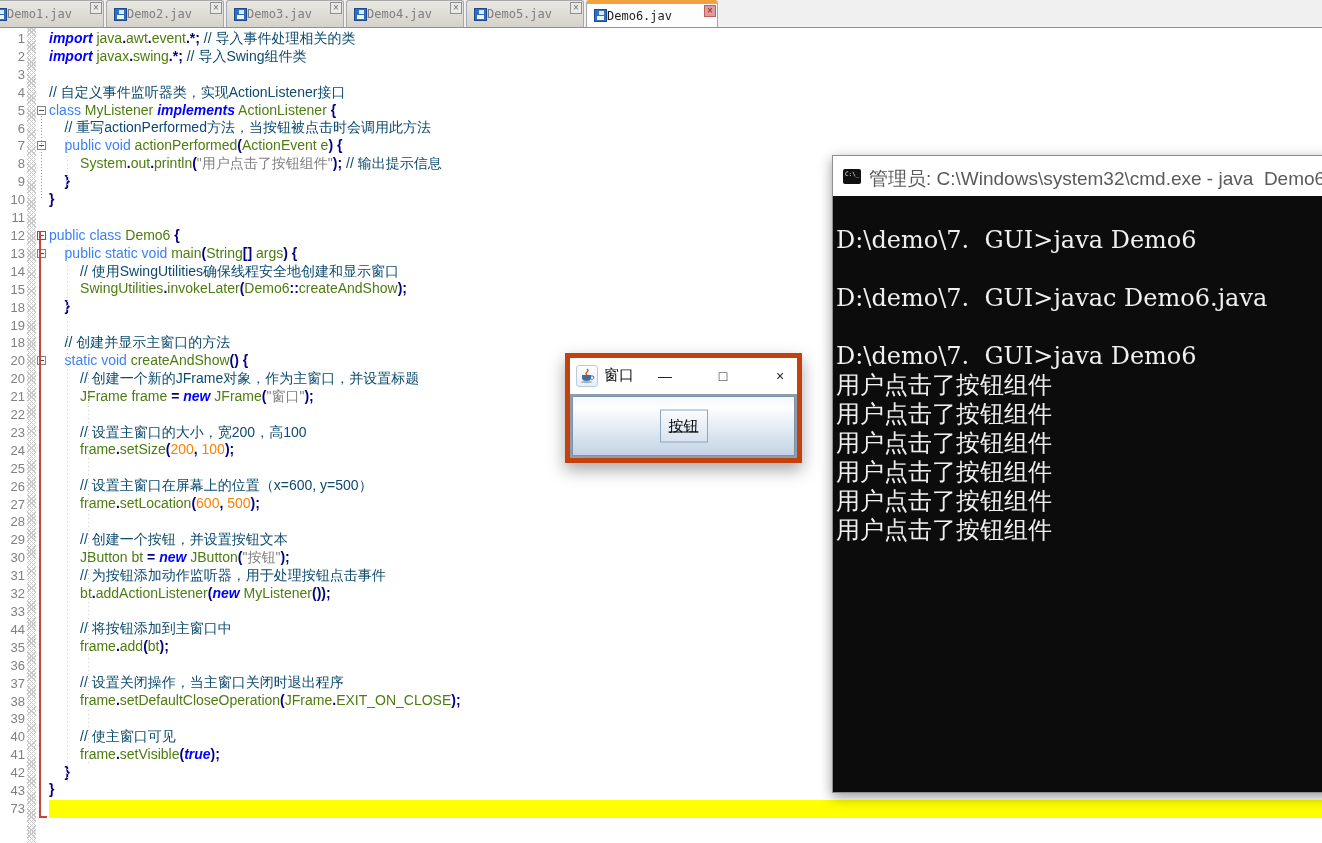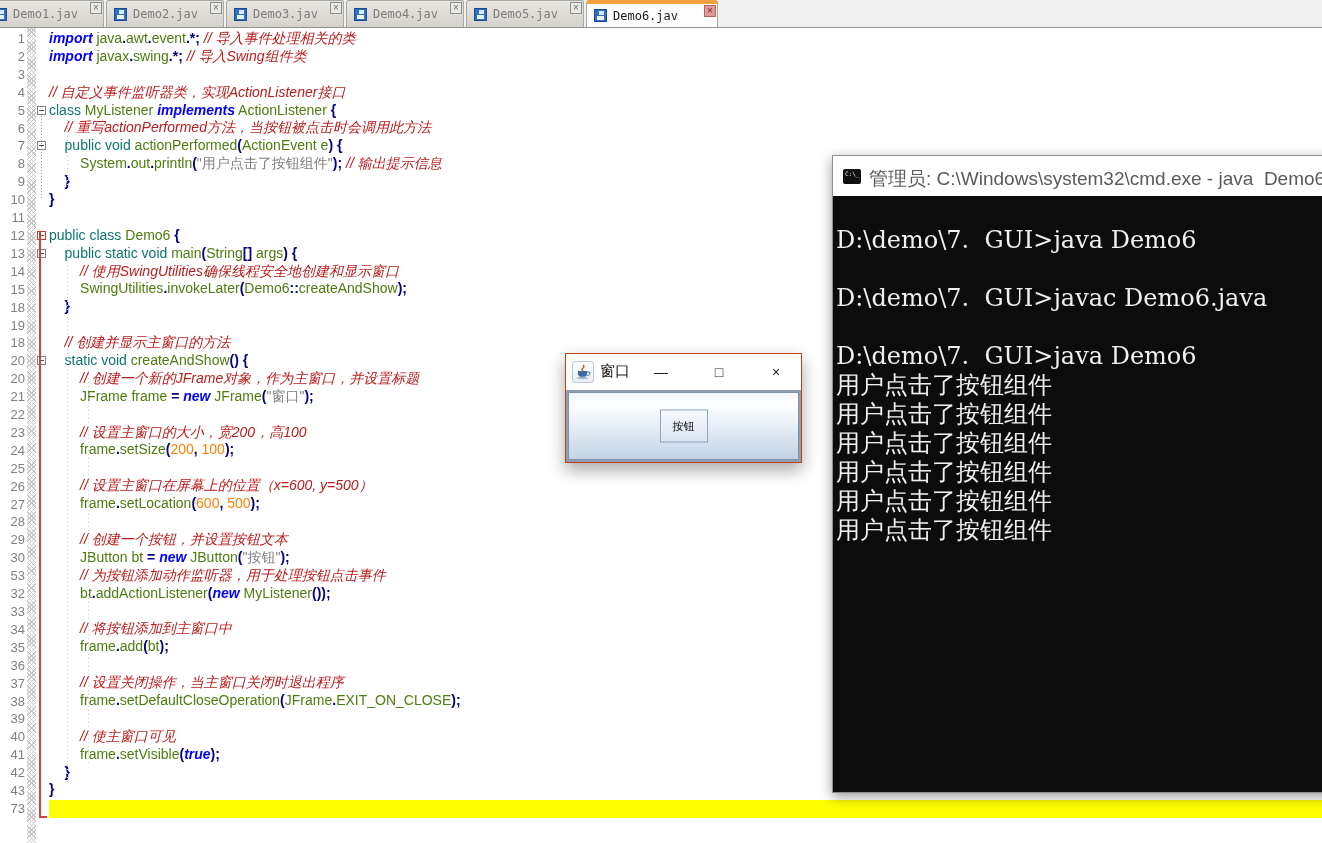--- a/index.html
+++ b/index.html
@@ -18,7 +18,7 @@
          padding-left:7px; cursor:pointer; }
   .tab.active { width:132px; background:#fdfdfd; border-top:4px solid #f2a23c; }
   .tab-label { font-family:"DejaVu Sans Mono", monospace; font-size:12px;
-               color:#7d7d7d; margin-left:6px; white-space:nowrap; overflow:hidden; }
+               color:#7d7d7d; white-space:nowrap; overflow:hidden; }
   .tab.active .tab-label { color:#1c1c1c; }
   .floppy { position:relative; width:13px; height:13px; background:#2f6fc1;
             border:1px solid #1d4a8f; flex:none; }

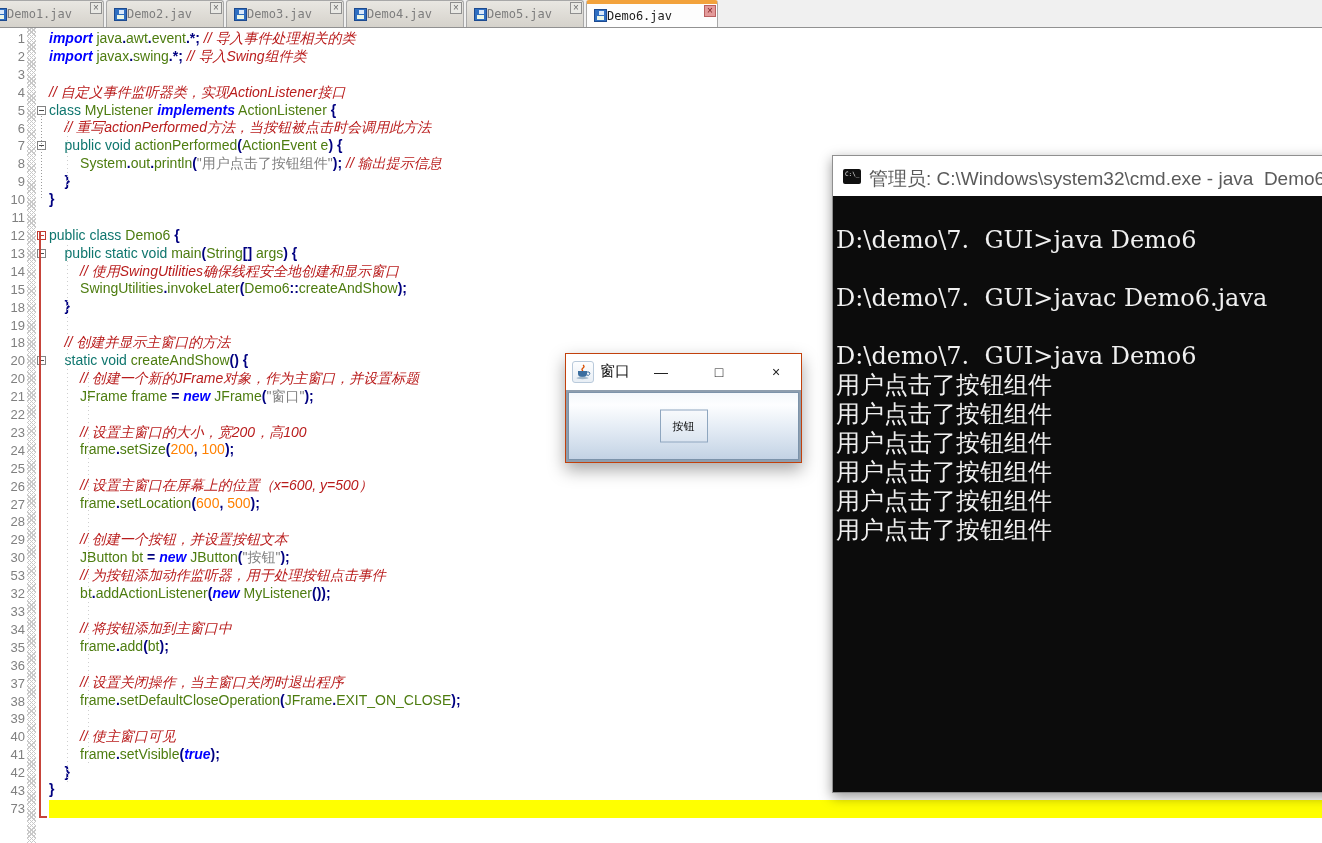--- a/index.html
+++ b/index.html
@@ -61,7 +61,7 @@
   .code-line { height:17.9px; }
   .tk-kw { color:#0000ff; font-weight:bold;font-style:italic; }
   .tk-ty { color:#0f766e; }
-  .tk-cm { color:#b91c1c;font-style:italic; }
+  .tk-cm { color:#0c4a6e; }
   .tk-num{ color:#ff8000; }
   .tk-str{ color:#808080; }
   .tk-op { color:#000080; font-weight:bold; }

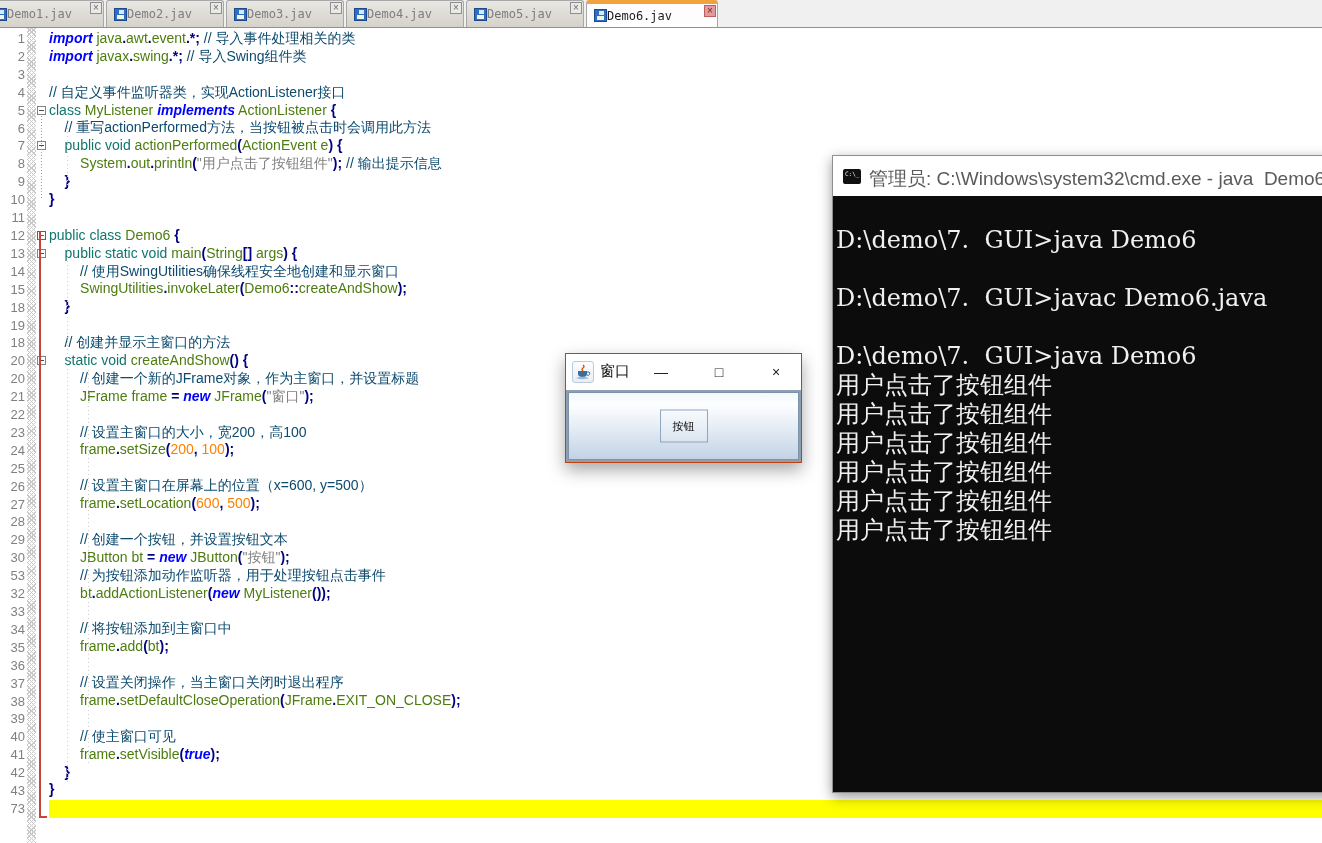--- a/index.html
+++ b/index.html
@@ -60,7 +60,7 @@
           line-height:17.9px; white-space:pre; cursor:text; }
   .code-line { height:17.9px; }
   .tk-kw { color:#0000ff; font-weight:bold;font-style:italic; }
-  .tk-ty { color:#0f766e; }
+  .tk-ty { color:#3b82f6; }
   .tk-cm { color:#0c4a6e; }
   .tk-num{ color:#ff8000; }
   .tk-str{ color:#808080; }

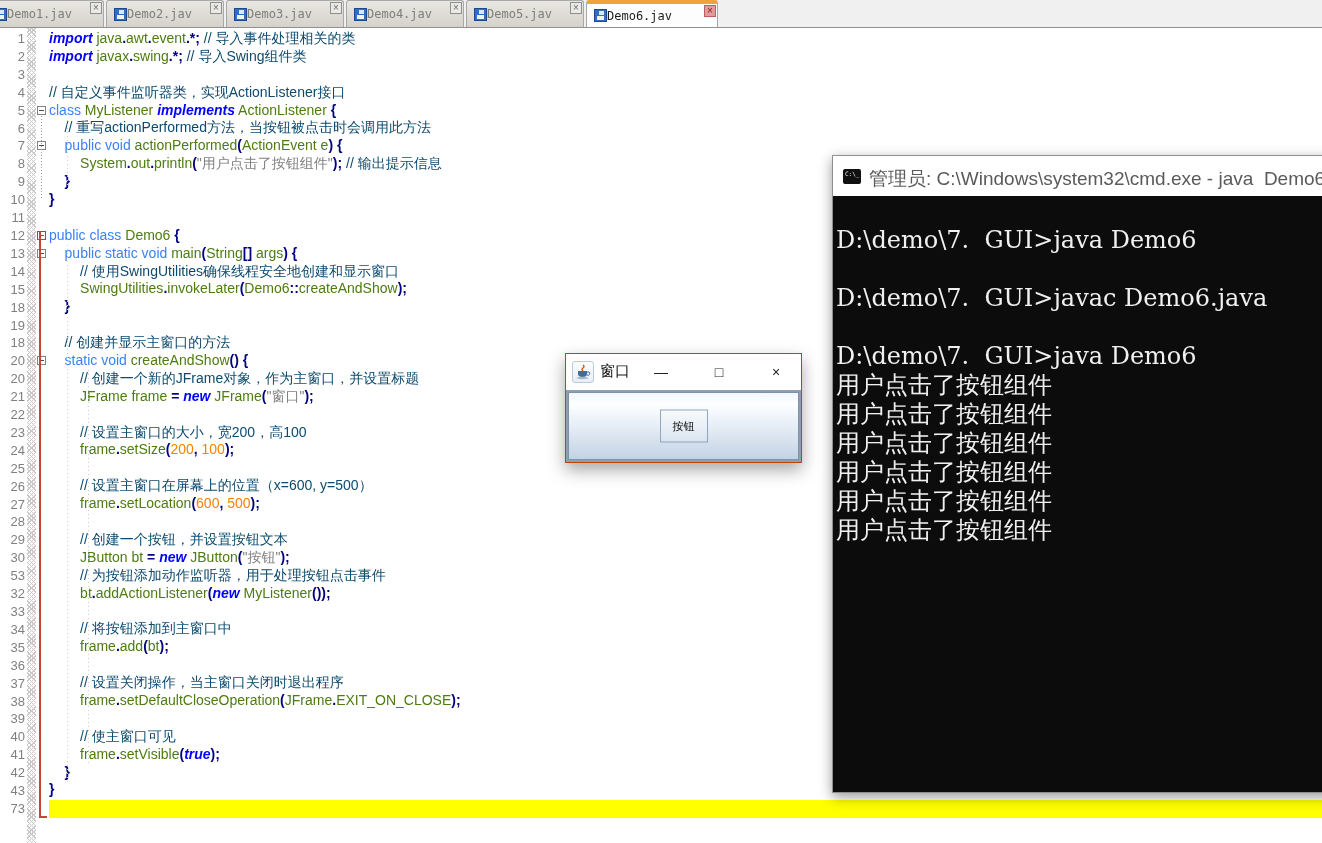--- a/index.html
+++ b/index.html
@@ -71,7 +71,7 @@
 
   
   .swing { position:absolute; left:565px; top:353px; width:237px; height:110px;
-           background:#fff; border:1px solid #c2410c;
+           background:#fff; border:5px solid #c2410c;
            box-shadow:0 7px 16px rgba(0,0,0,.35); }
   .sw-titlebar { position:relative; height:36px; background:#fff; }
   .sw-iconbtn { position:absolute; left:6px; top:7px; width:22px; height:22px;

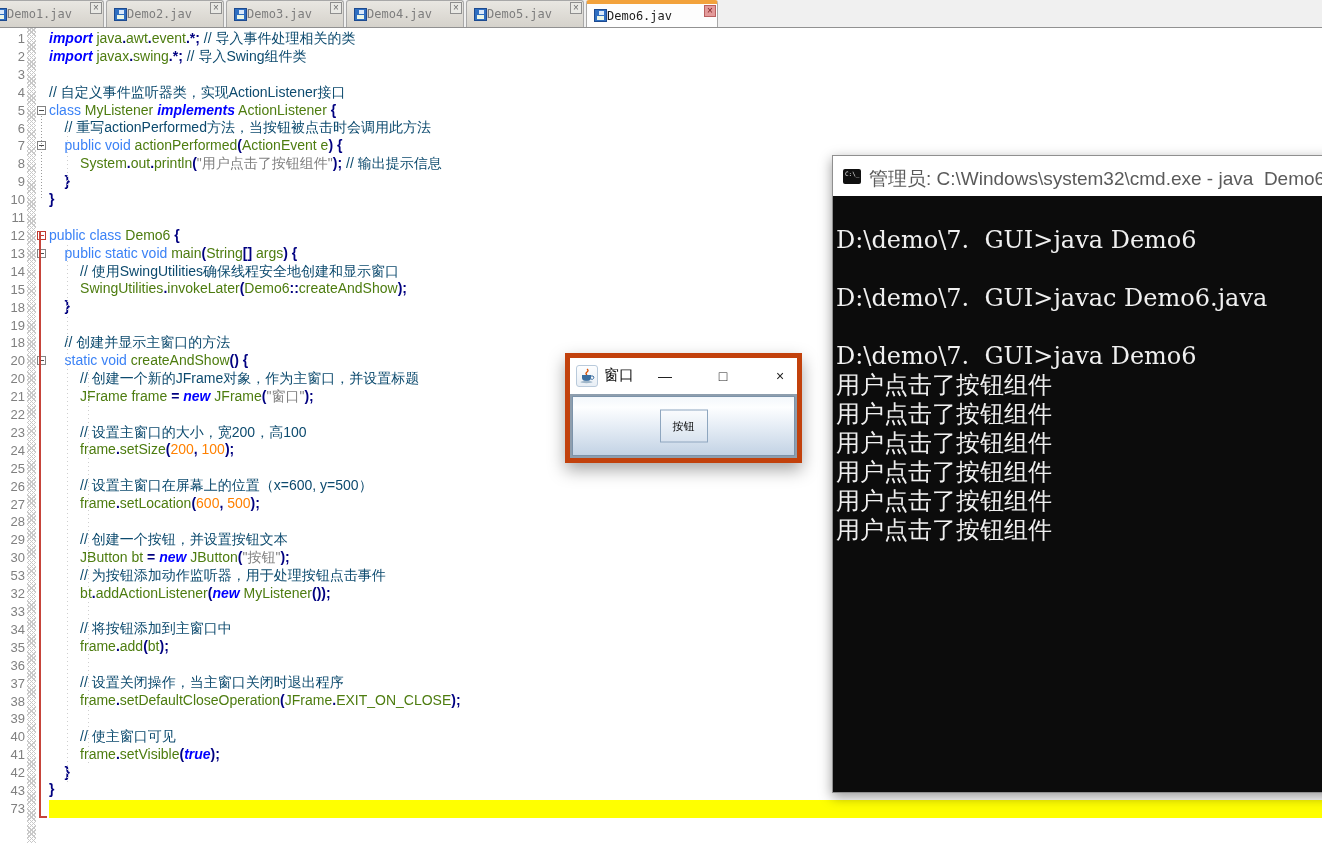--- a/index.html
+++ b/index.html
@@ -90,7 +90,7 @@
               width:48px; height:33px; border:1px solid #8ea6bf;
               background:rgba(255,255,255,.12);
               display:flex; align-items:center; justify-content:center; }
-  .sw-btn-label { font-size:11px; color:#000; }
+  .sw-btn-label { font-size:15px; color:#000;text-decoration:underline; }
 
   
   .cmd { position:absolute; left:832px; top:155px; width:520px; height:638px;

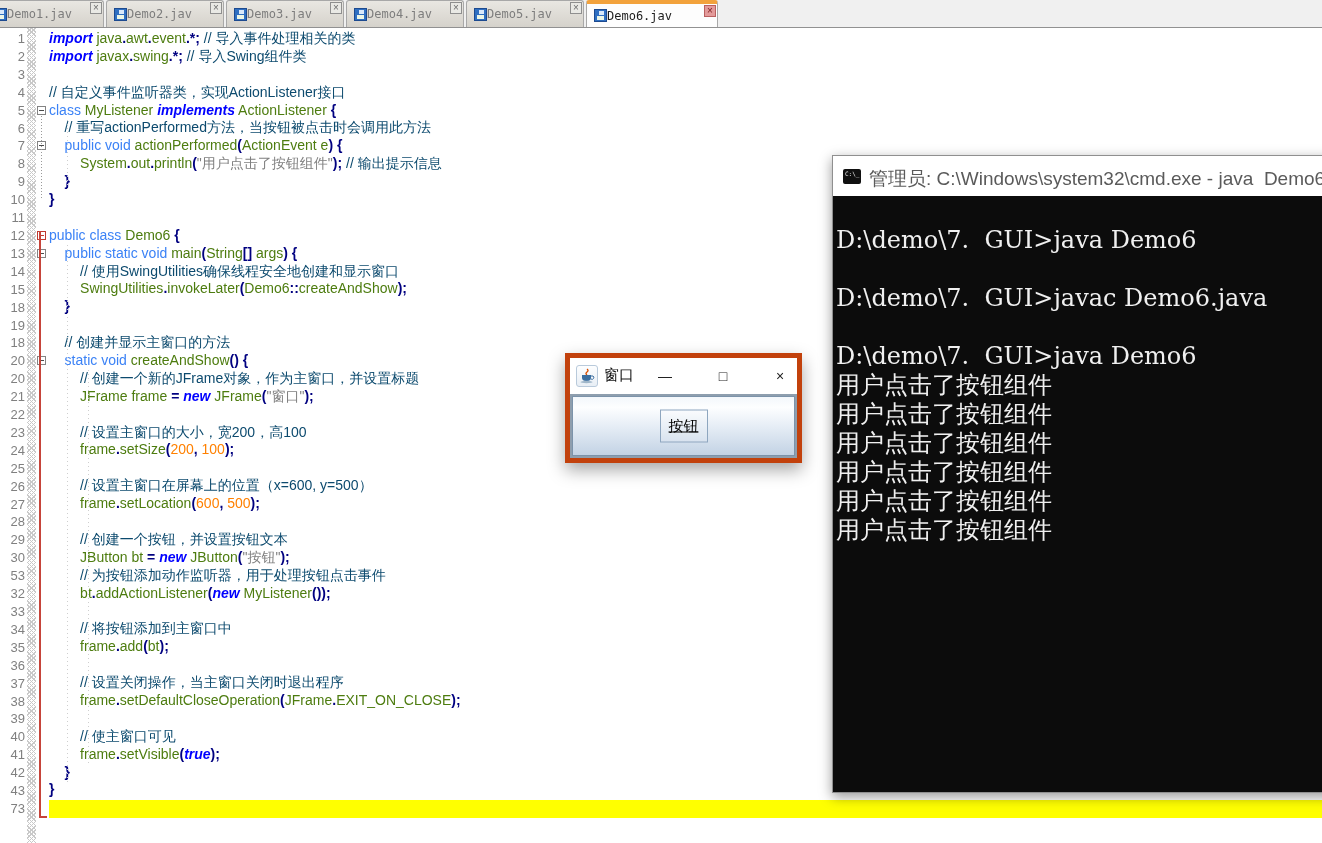--- a/index.html
+++ b/index.html
@@ -182,7 +182,7 @@
         <div>28</div>
         <div>29</div>
         <div>30</div>
-        <div>53</div>
+        <div>31</div>
         <div>32</div>
         <div>33</div>
         <div>34</div>

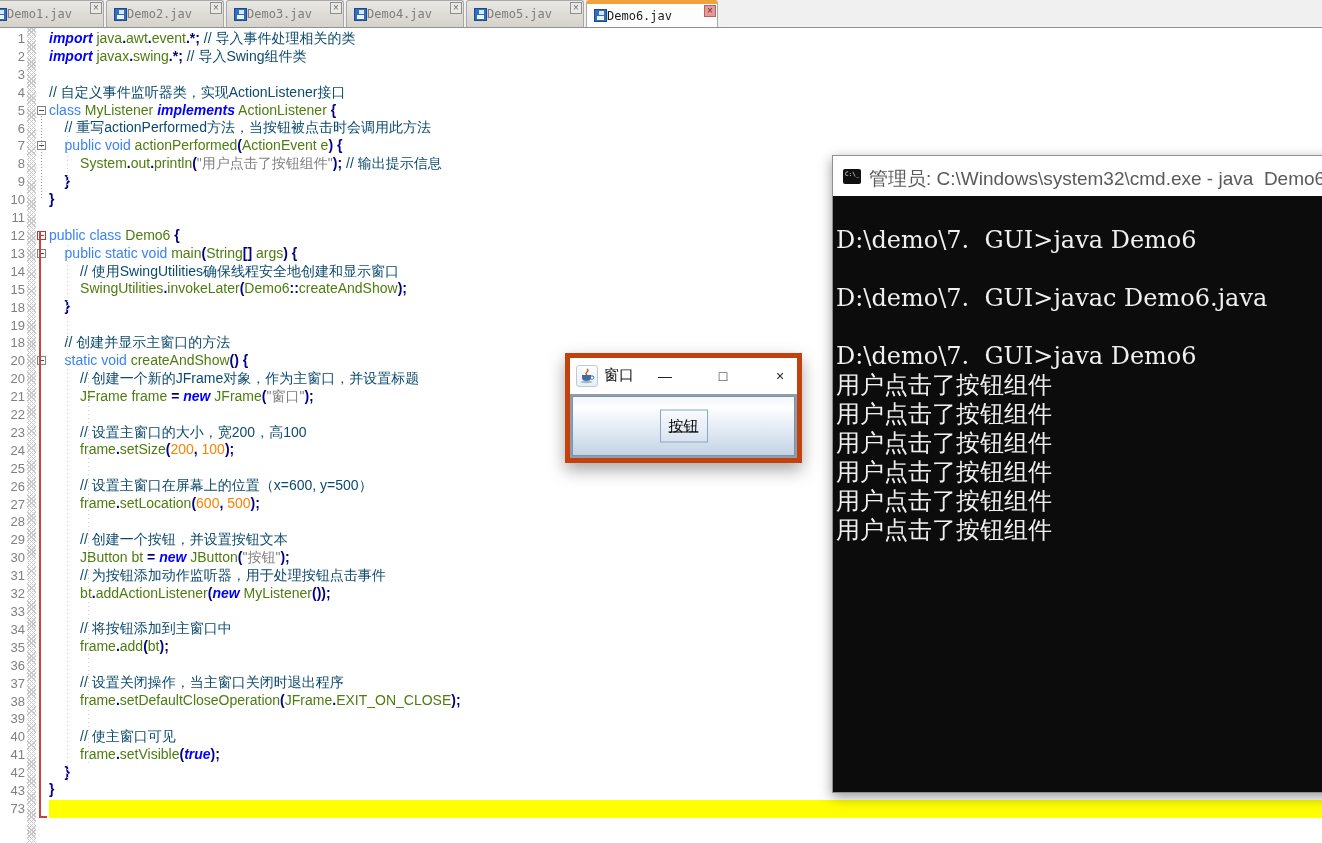--- a/index.html
+++ b/index.html
@@ -185,7 +185,7 @@
         <div>31</div>
         <div>32</div>
         <div>33</div>
-        <div>34</div>
+        <div>44</div>
         <div>35</div>
         <div>36</div>
         <div>37</div>

